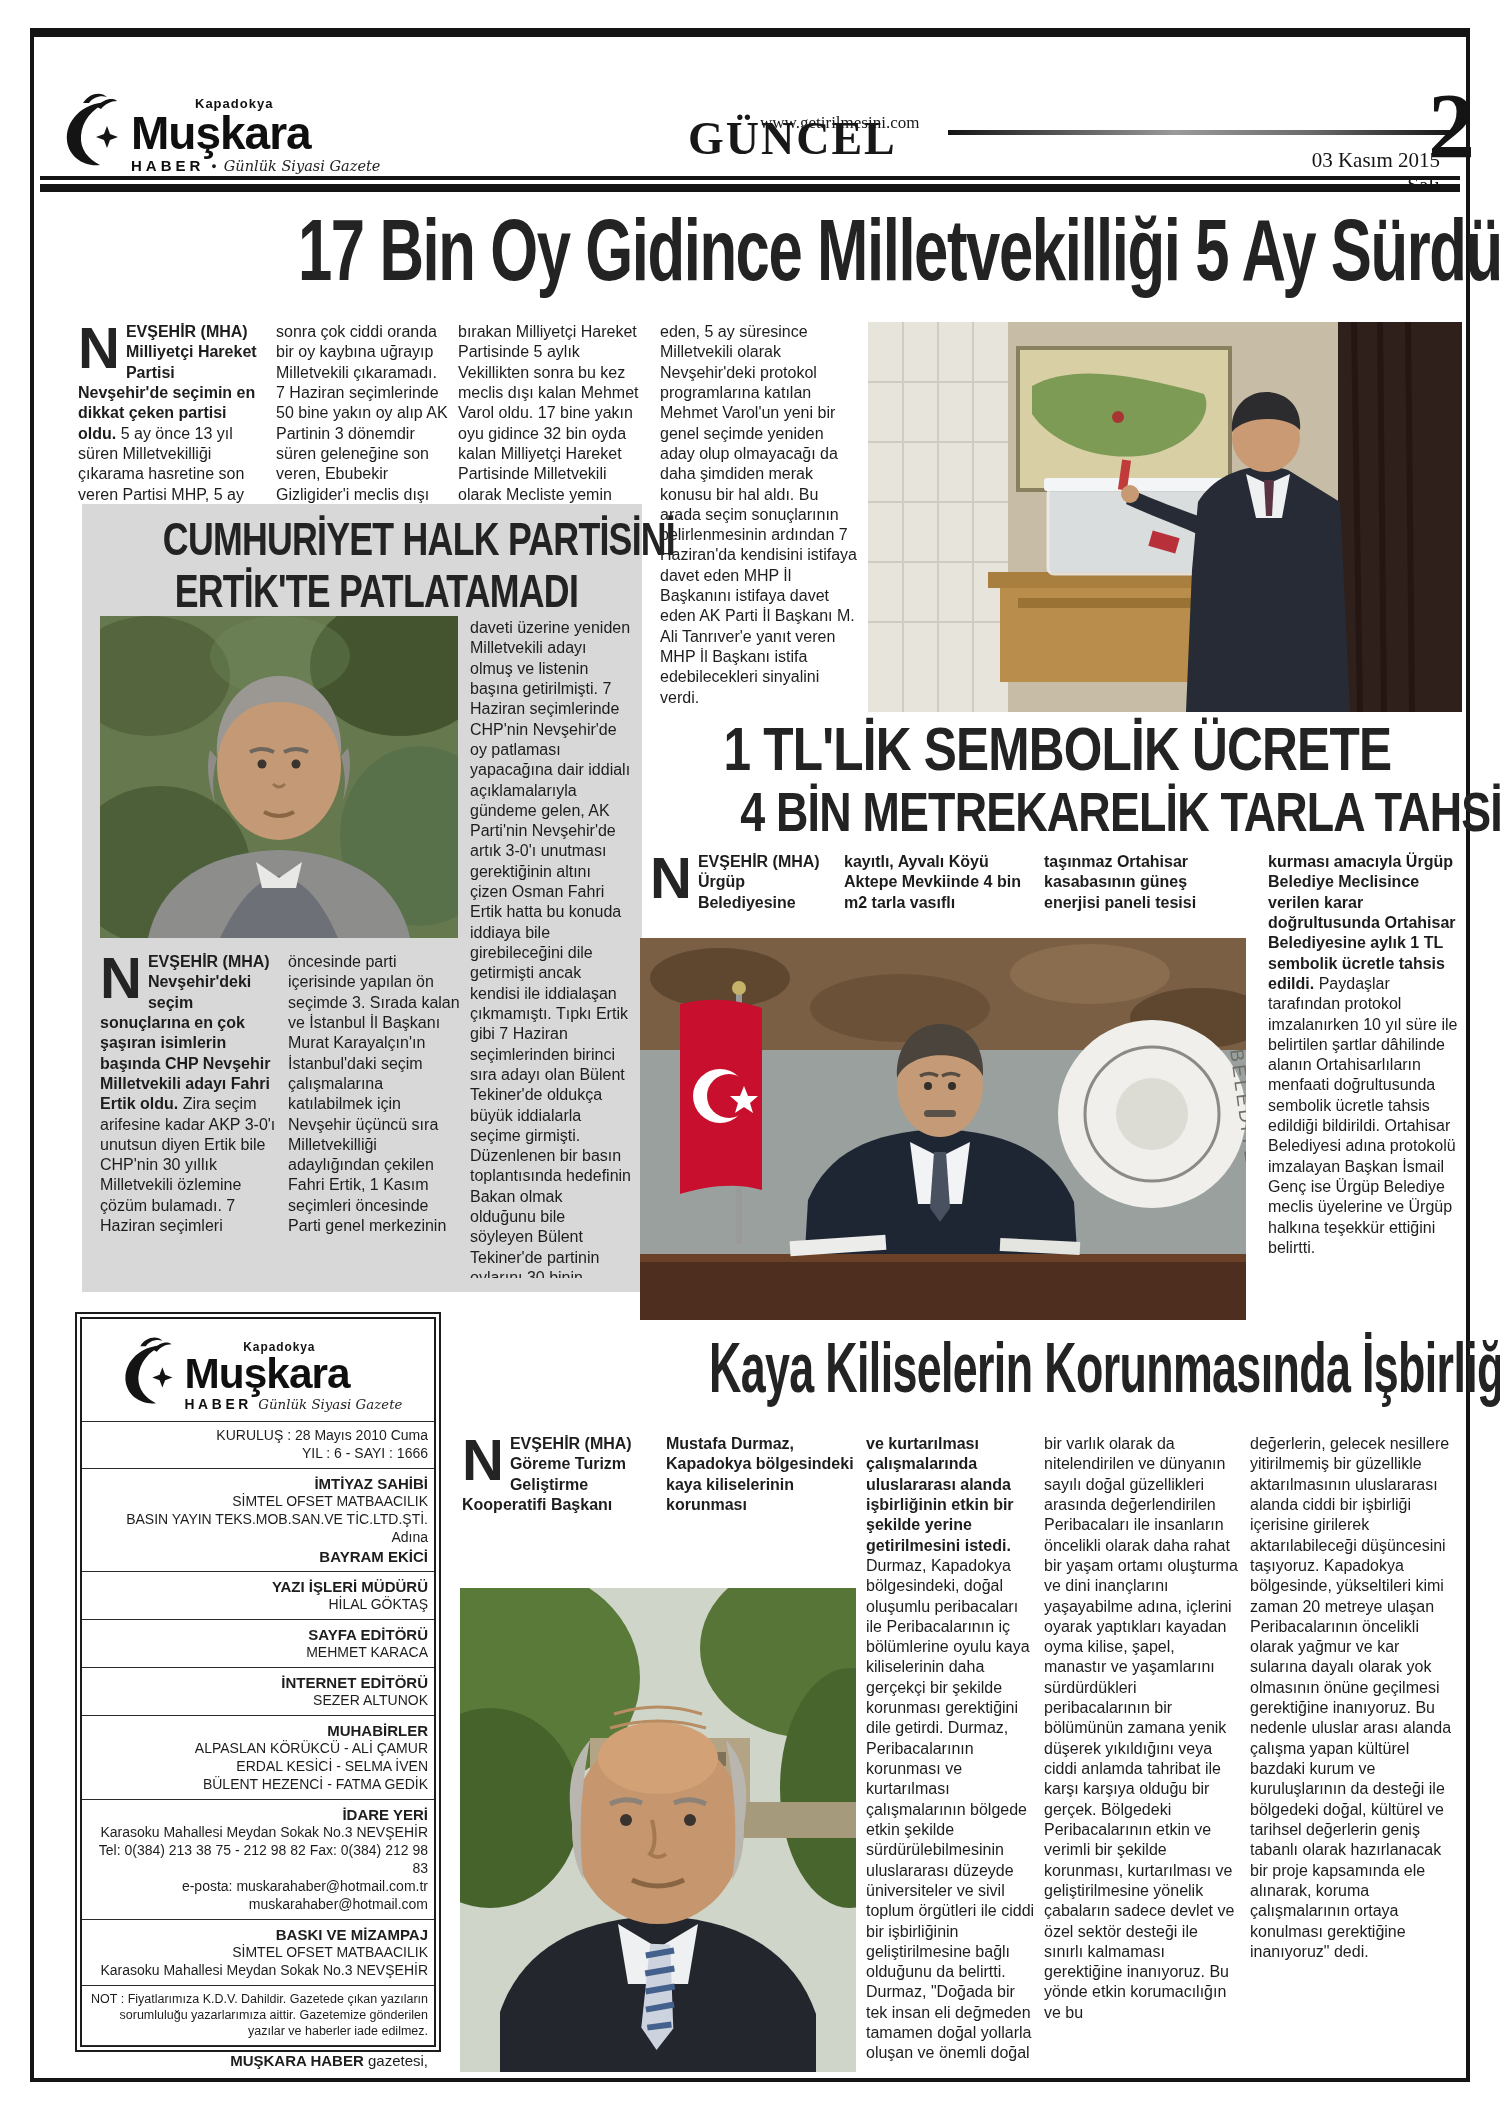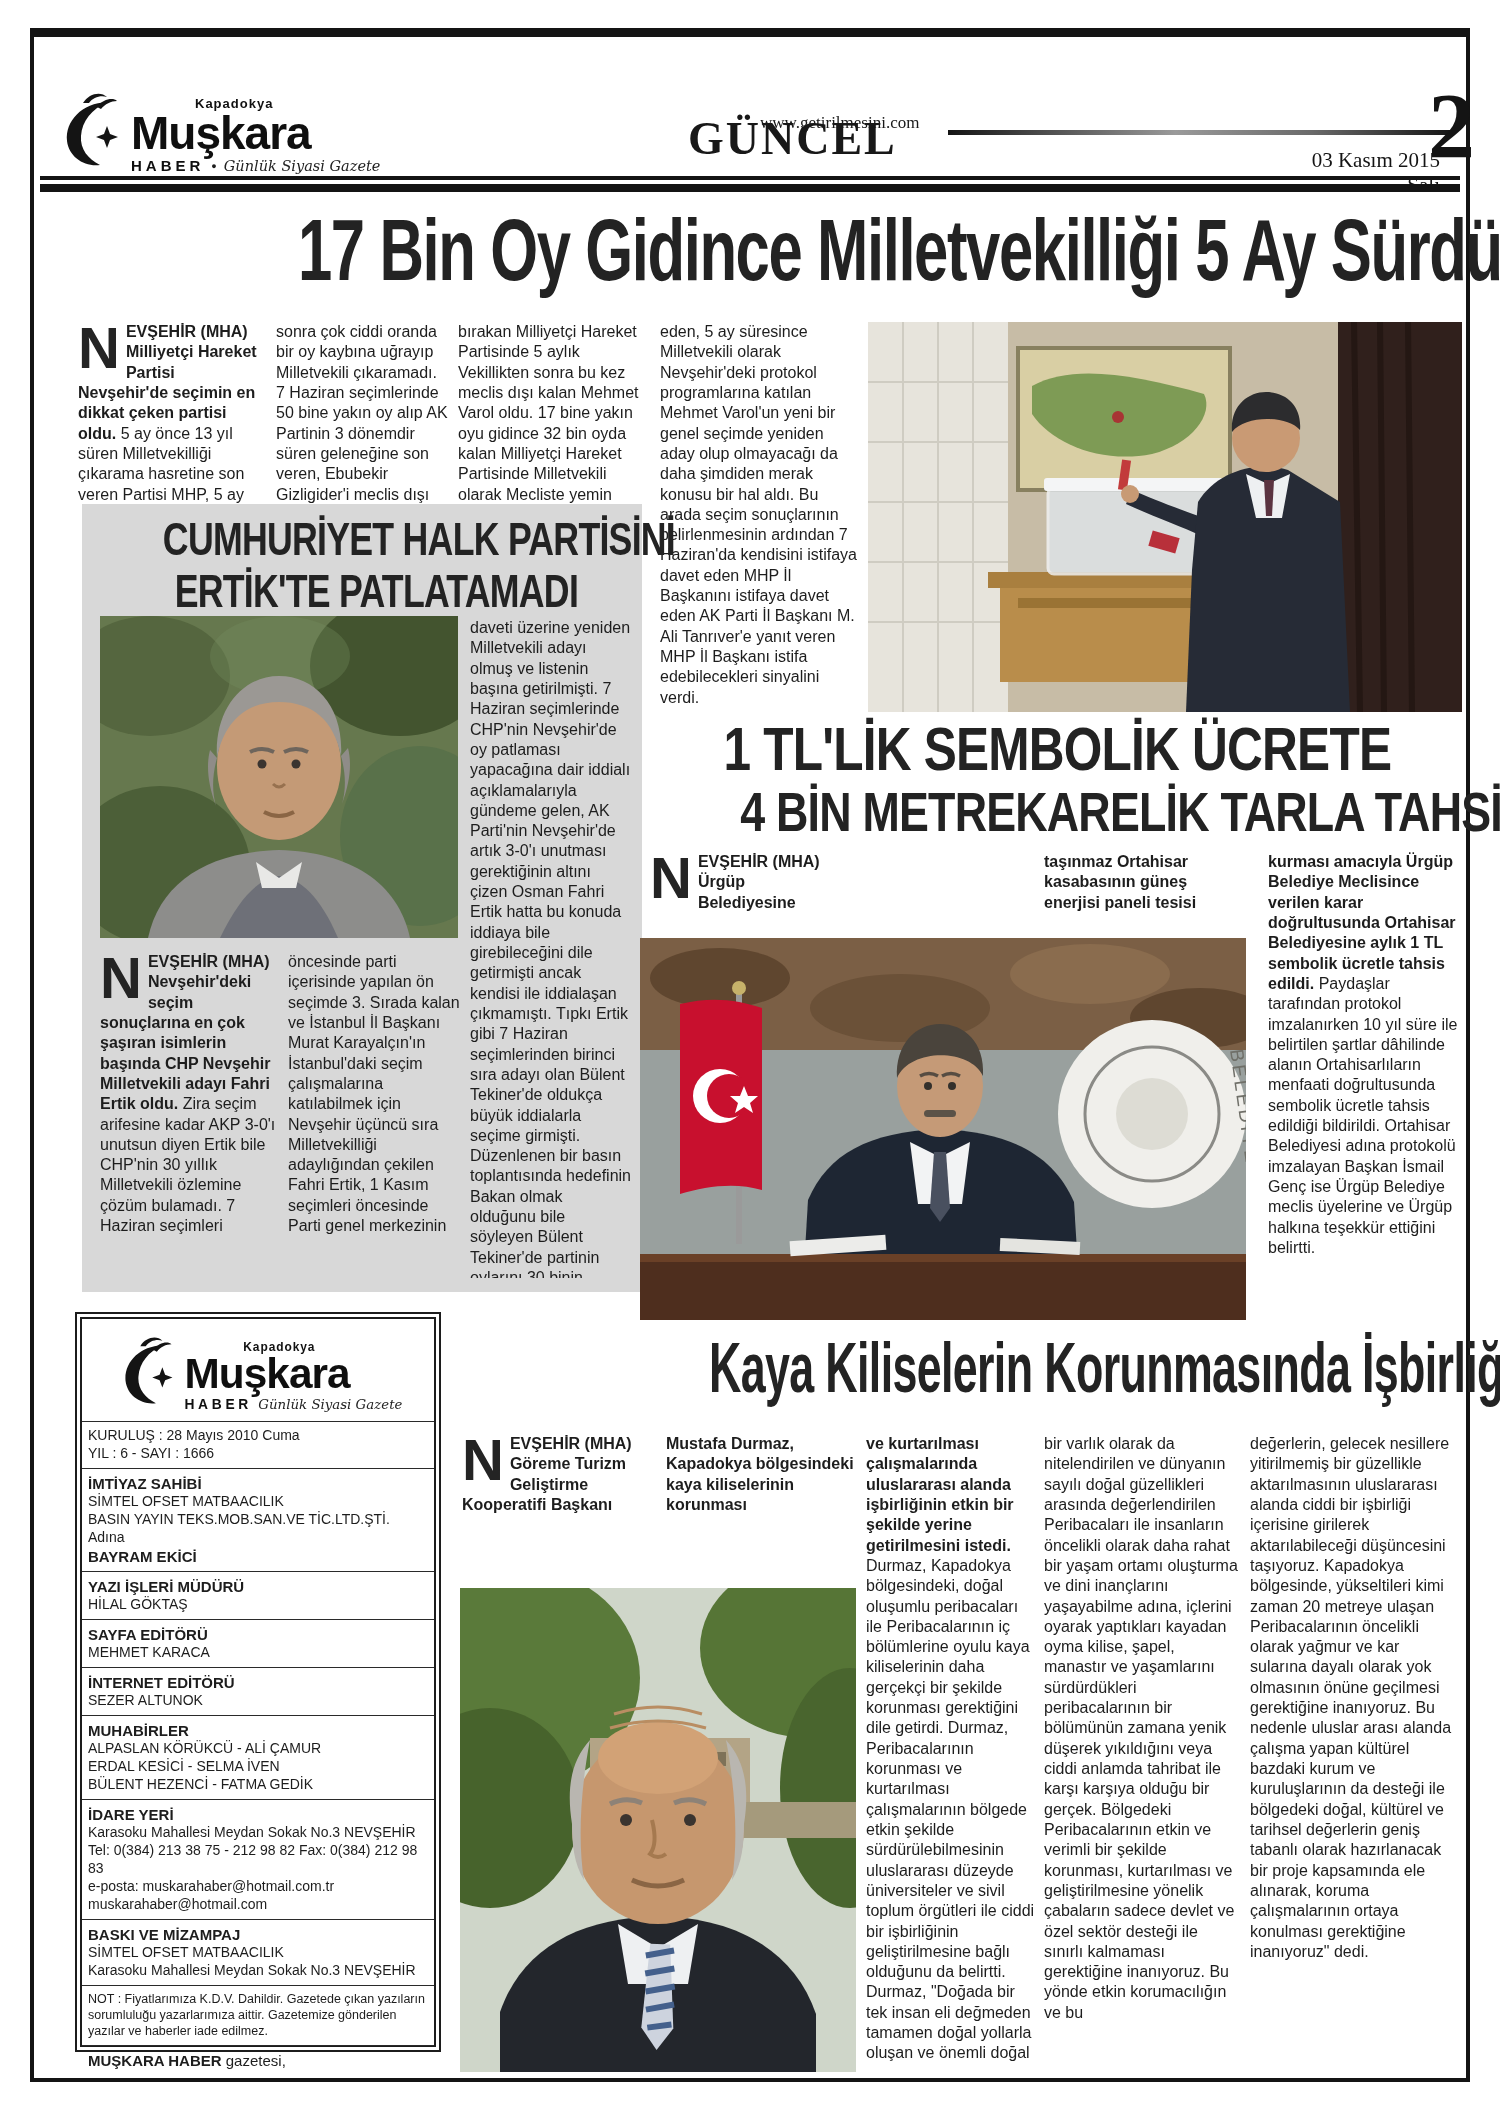--- a/index.html
+++ b/index.html
@@ -192,6 +192,7 @@
   <div class="abs body-col" style="left:650px;top:852px;width:186px;height:84px;">
     <span class="dropcap">N</span><span class="b">EVŞEHİR (MHA) Ürgüp Belediyesine</span>
   </div>
+  <div class="abs body-col b" style="left:844px;top:852px;width:192px;height:84px;">kayıtlı, Ayvalı Köyü Aktepe Mevkiinde 4 bin m2 tarla vasıflı</div>
   <div class="abs body-col b" style="left:1044px;top:852px;width:198px;height:84px;">taşınmaz Ortahisar kasabasının güneş enerjisi paneli tesisi</div>
 
   <div class="abs body-col" style="left:1268px;top:852px;width:194px;height:470px;">

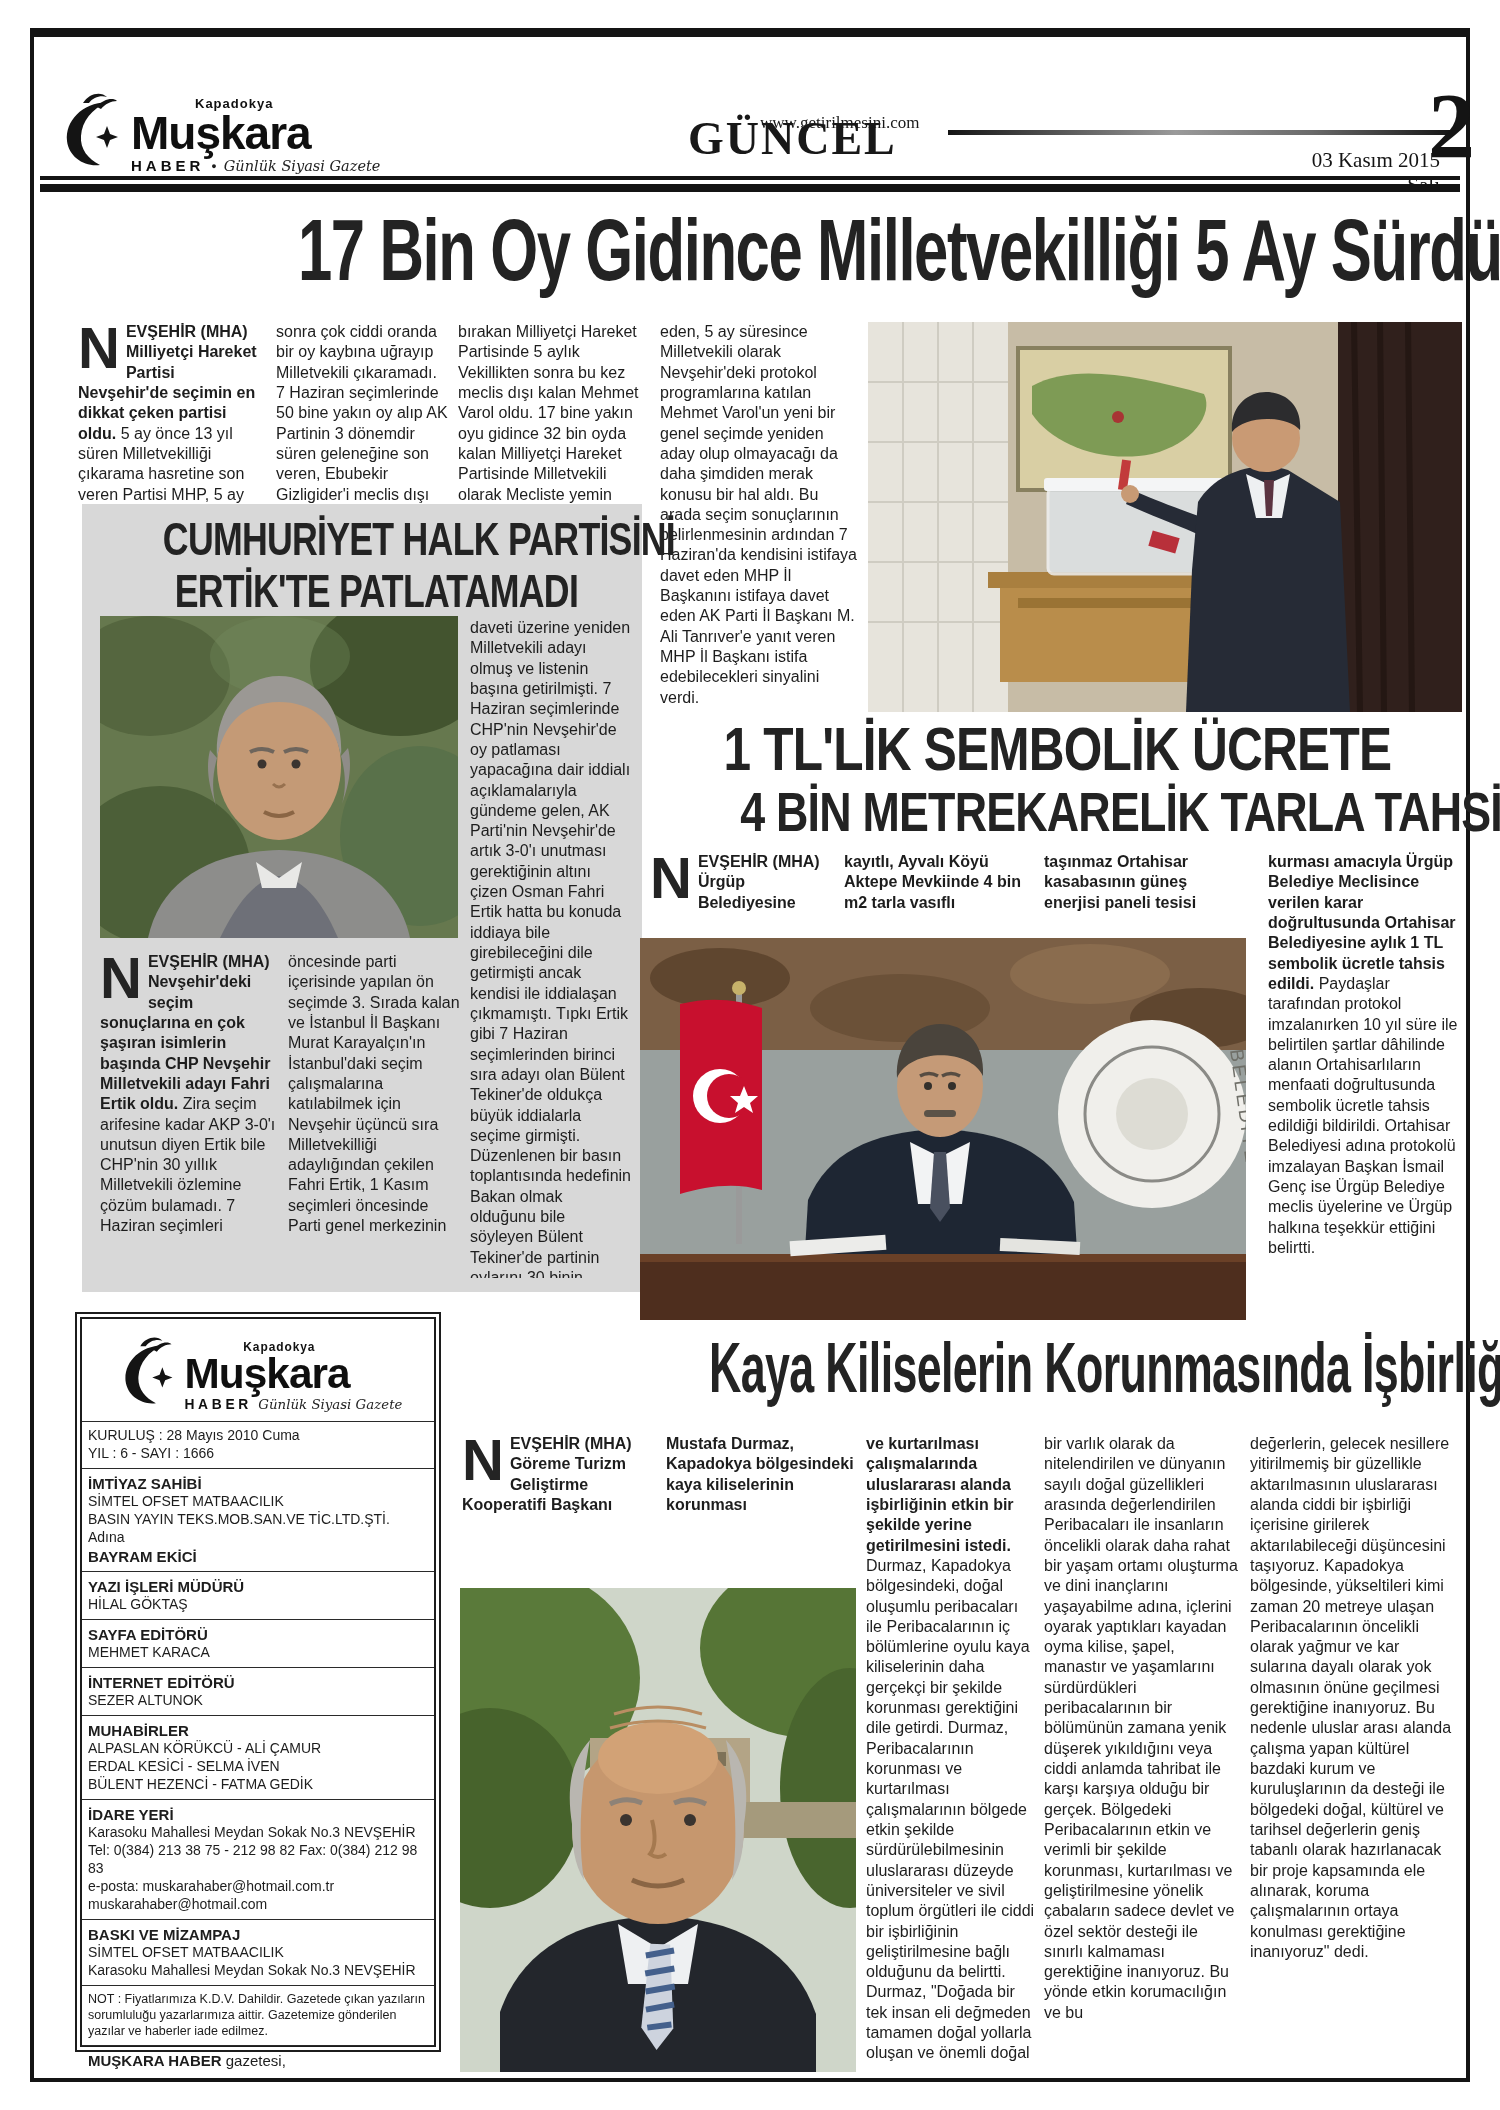--- a/index.html
+++ b/index.html
@@ -46,7 +46,7 @@
   
   .imprint-outer{border:2px solid #1c1c1c;padding:3px;background:#fff;}
   .imprint-inner{border:2px solid #1c1c1c;height:100%;box-sizing:border-box;display:flex;flex-direction:column;}
-  .imp-sec{padding:5px 6px;border-bottom:1.5px solid #2a2a2a;text-align:left;font-size:14px;line-height:1.28;}
+  .imp-sec{padding:5px 6px;border-bottom:1.5px solid #2a2a2a;text-align:right;font-size:14px;line-height:1.28;}
   .imp-sec:last-child{border-bottom:none;}
   .imp-title{font-weight:bold;font-size:15px;}
   .imp-small{font-size:12.5px;line-height:1.3;}

